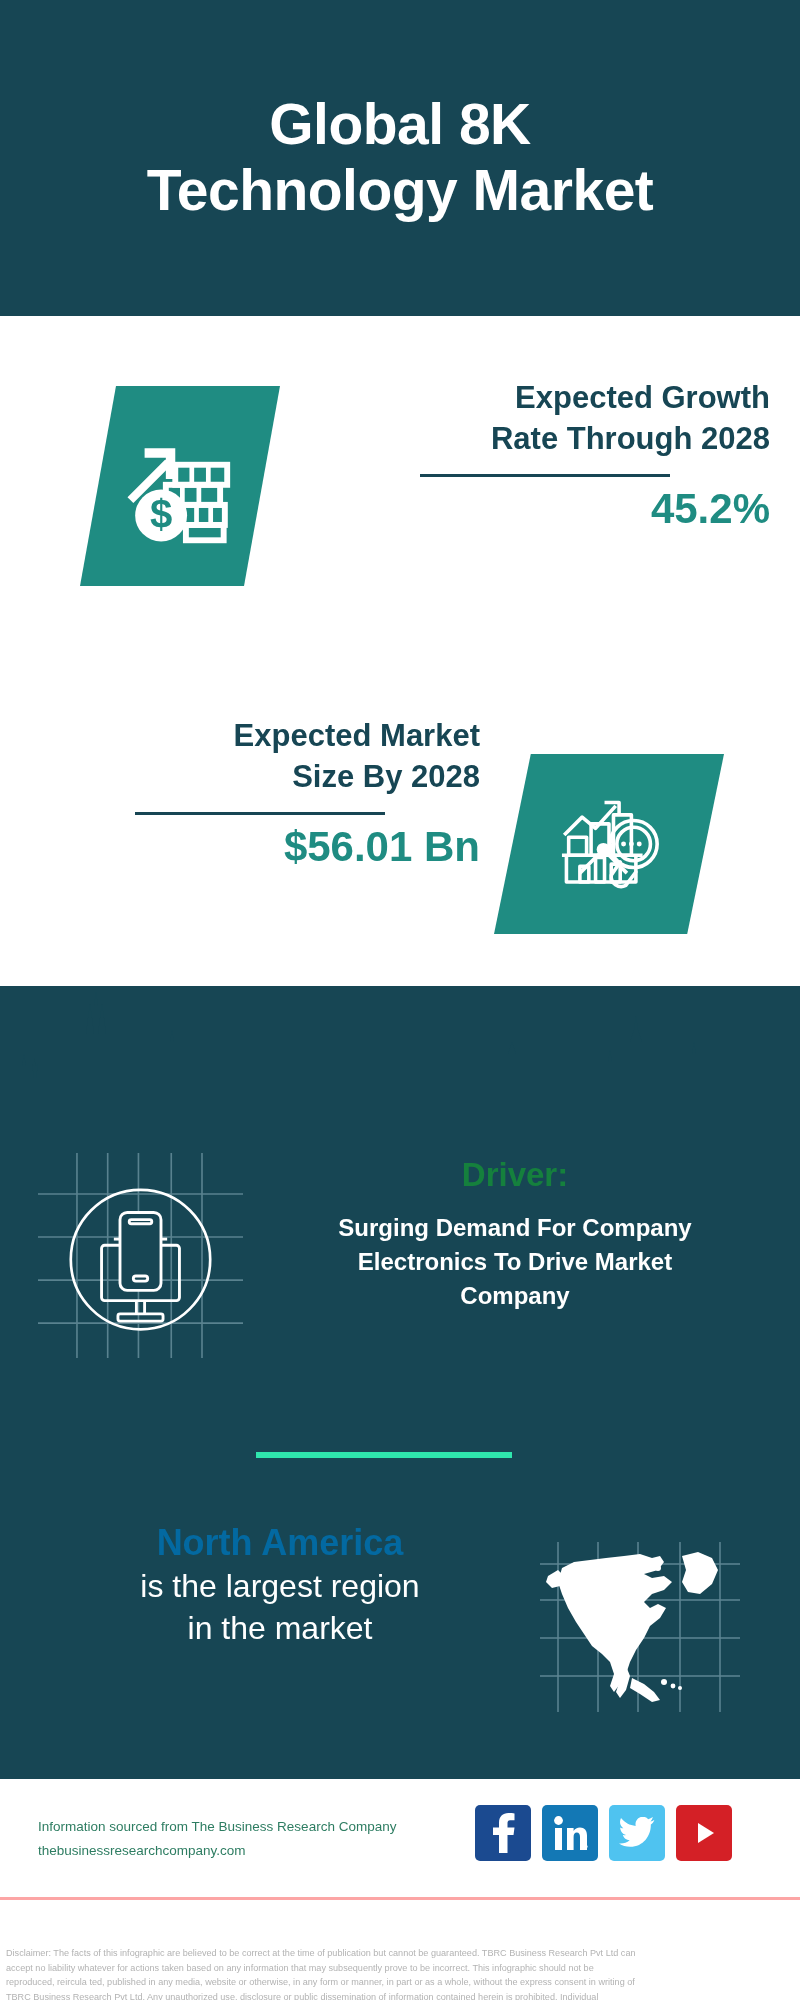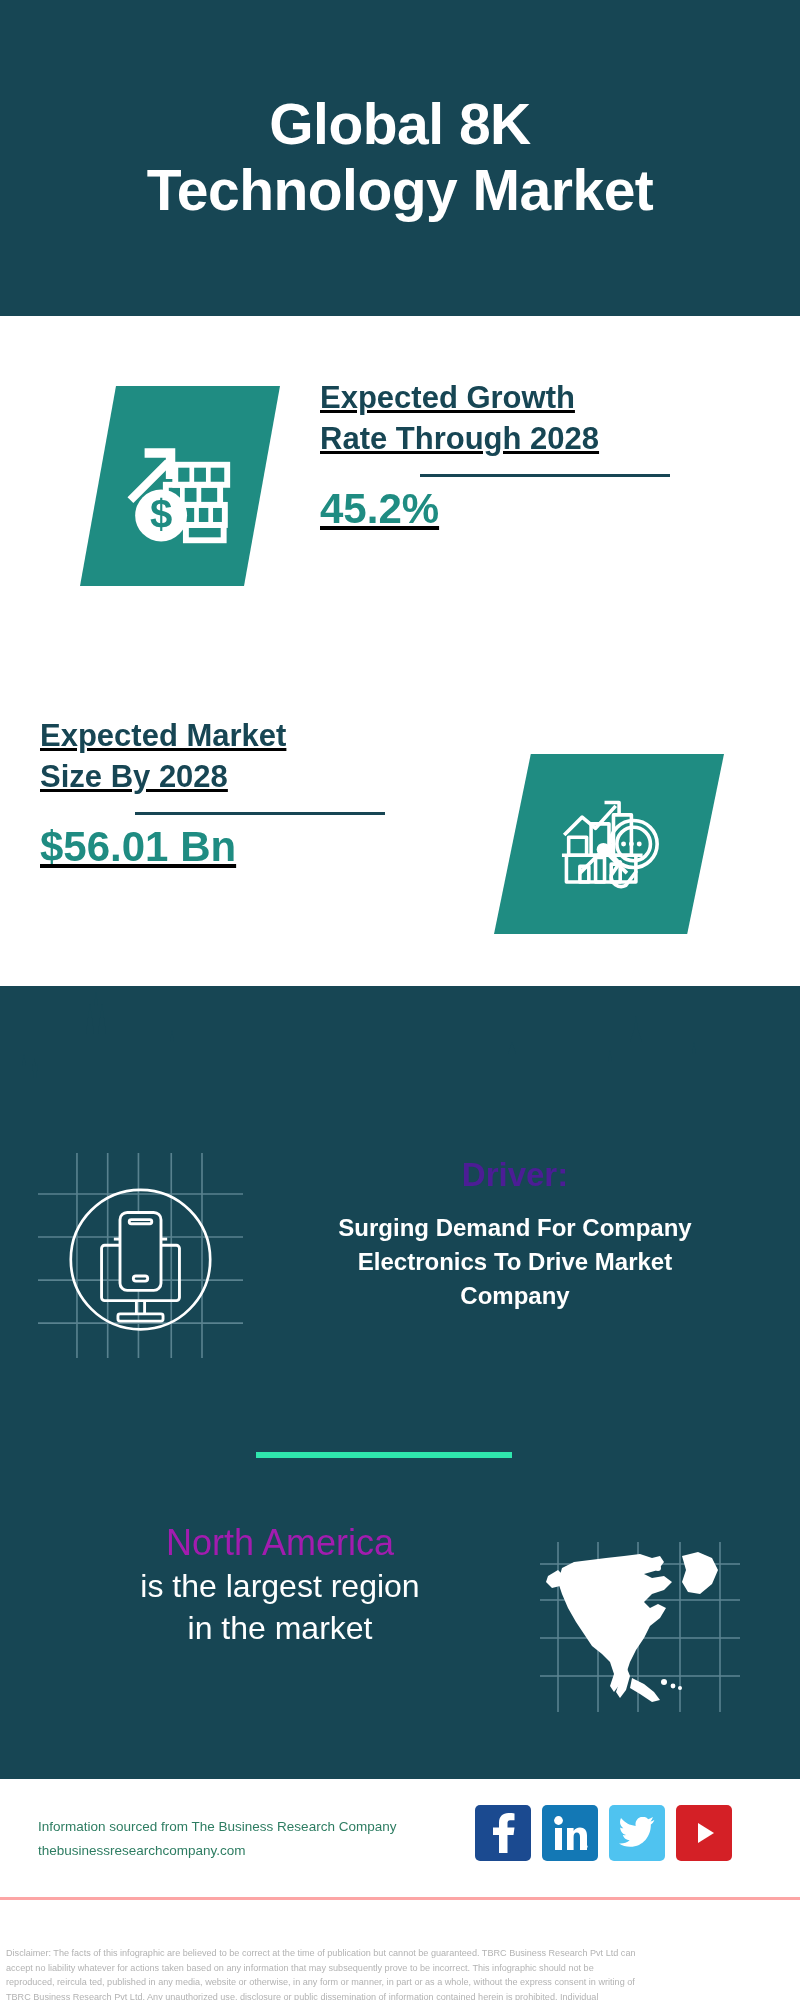--- a/index.html
+++ b/index.html
@@ -64,8 +64,7 @@
   
   .stat {
     position:absolute;
-    text-align:left;
-    text-decoration:underline;
+    text-align:right;
   }
   .stat-1 { left:320px; top:378px; width:450px; }
   .stat-2 { left:40px; top:716px; width:440px; }

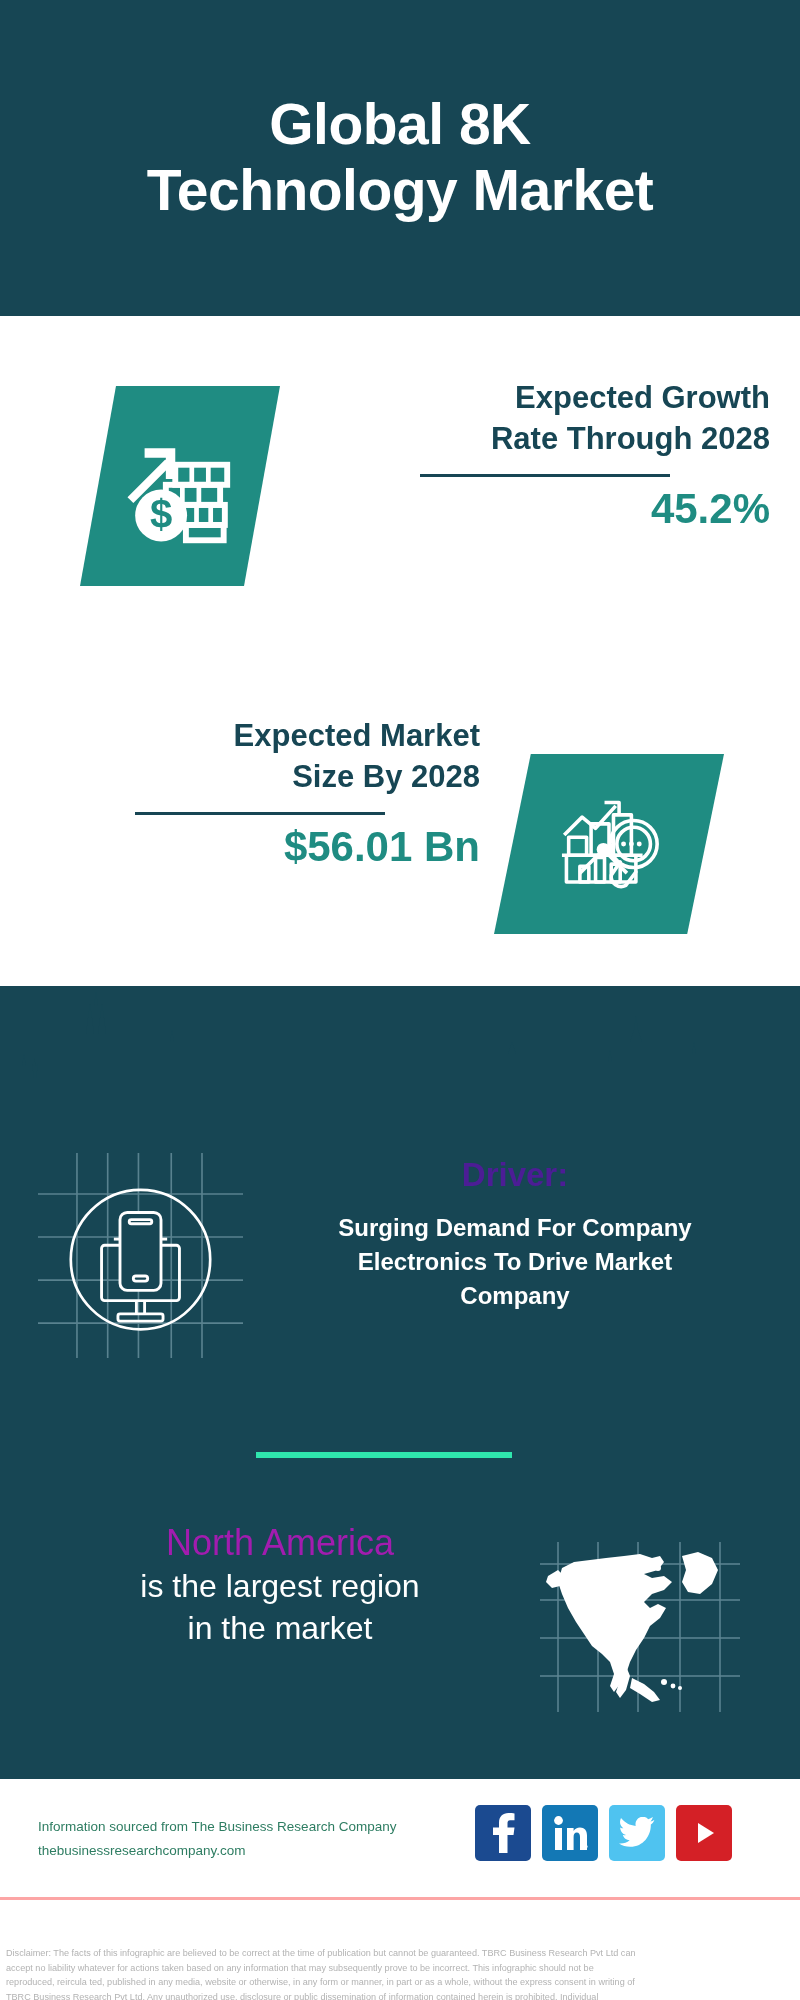--- a/index.html
+++ b/index.html
@@ -113,7 +113,7 @@
     text-align:center;
   }
   .driver-heading {
-    color:#4c1d95;
+    color:#15803d;
     font-size:33px;
     font-weight:bold;
     line-height:1.2;

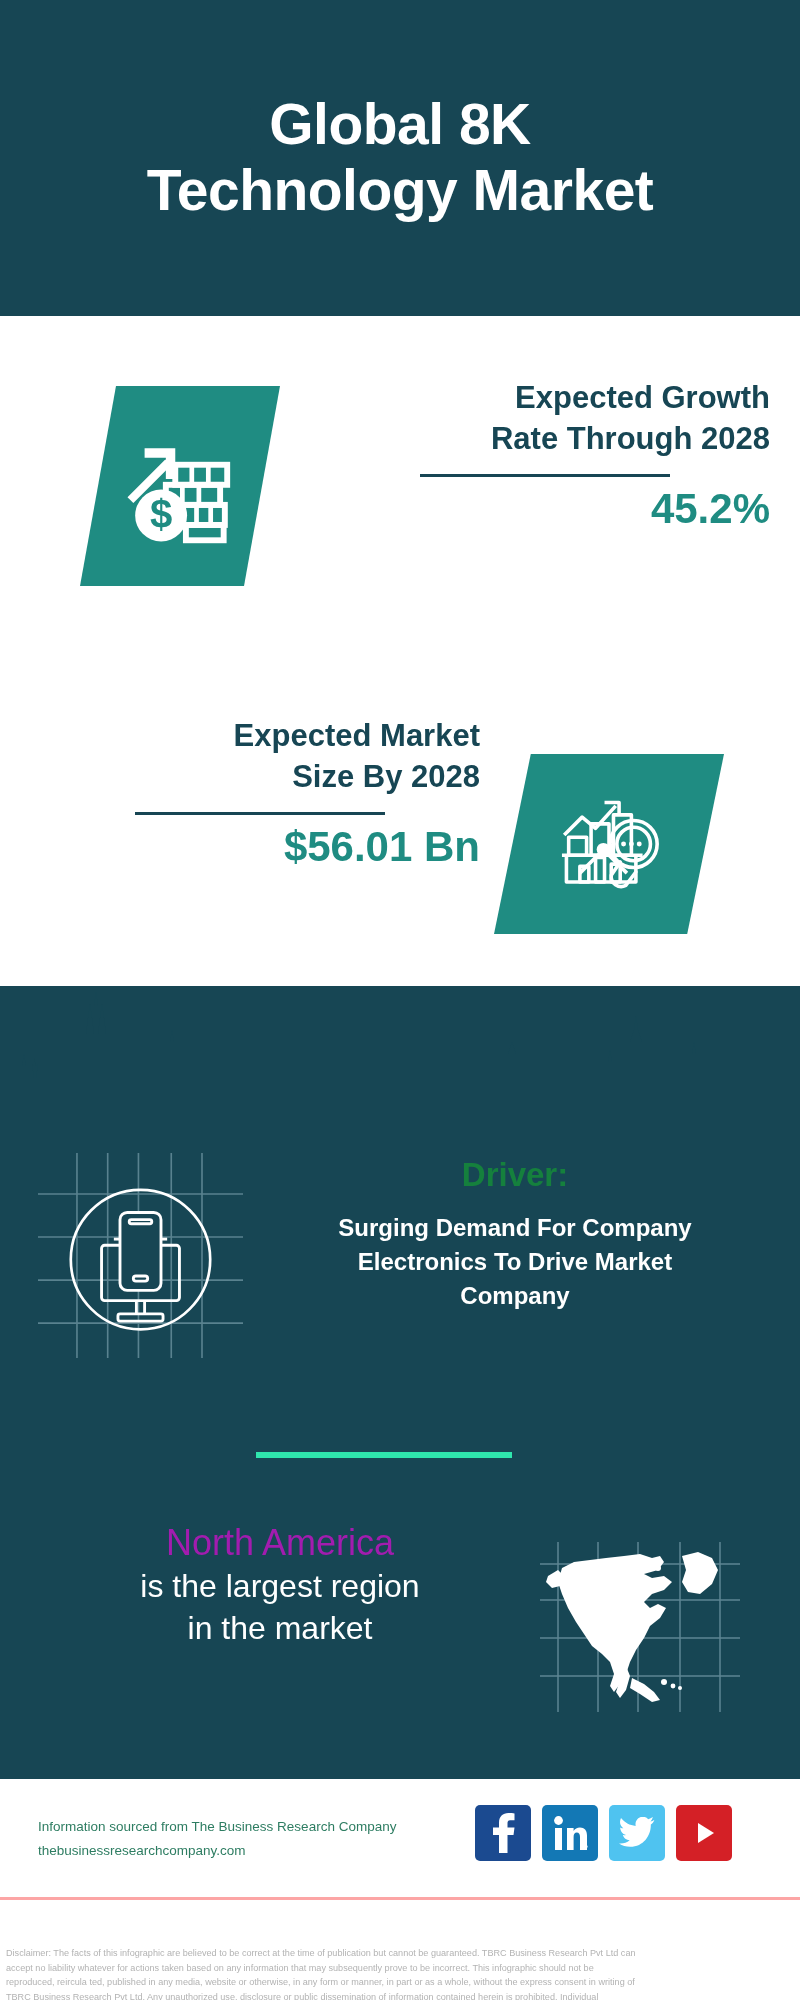--- a/index.html
+++ b/index.html
@@ -144,9 +144,9 @@
     text-align:center;
   }
   .region-heading {
-    color:#a21caf;
+    color:#0369a1;
     font-size:36px;
-    font-weight:normal;
+    font-weight:bold;
     line-height:1.28;
   }
   .region-body {

